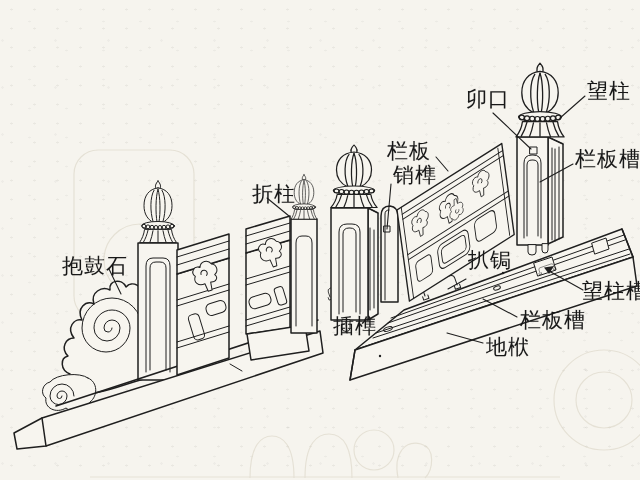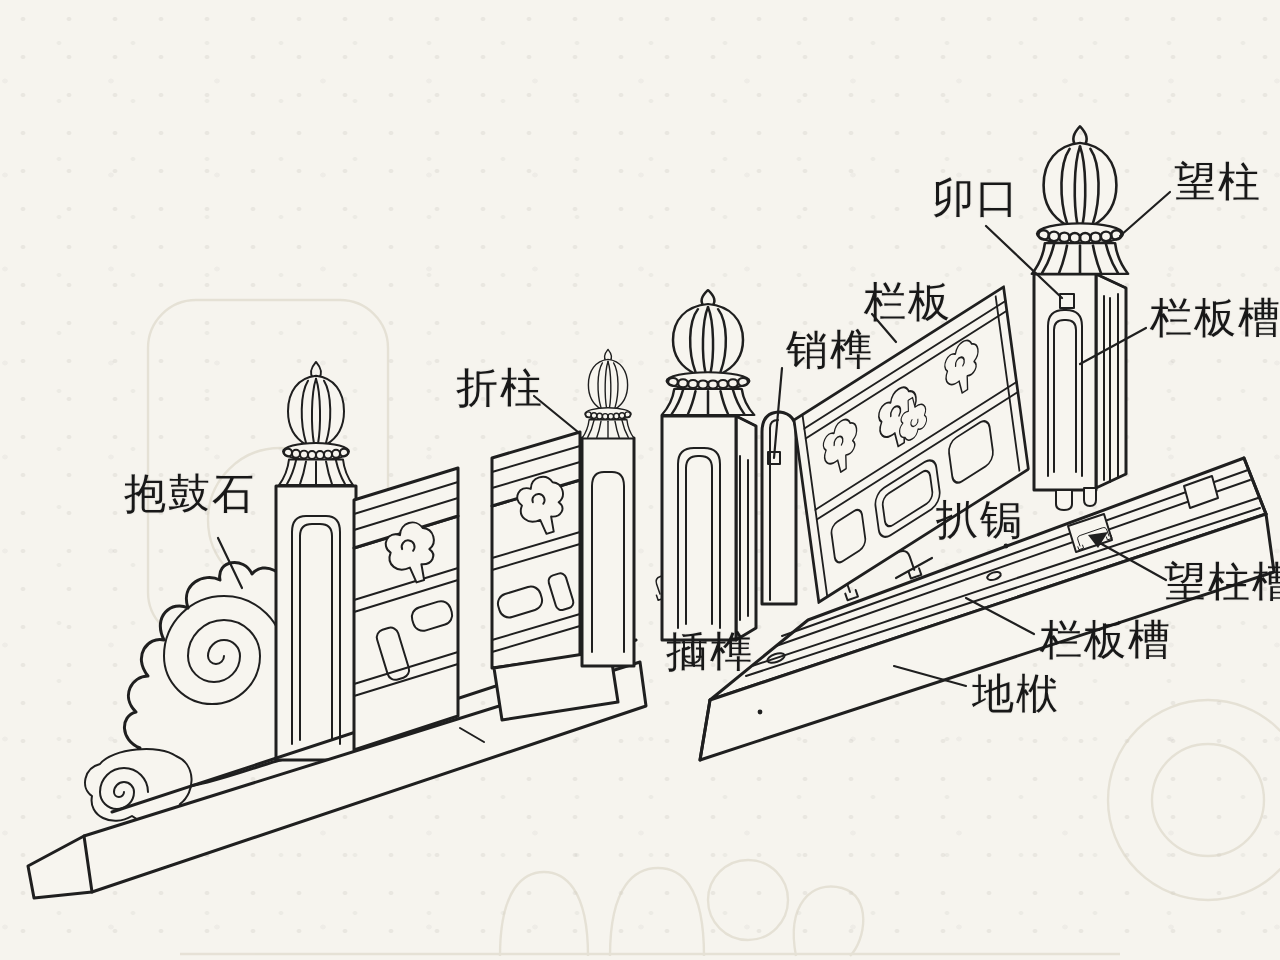--- a/index.html
+++ b/index.html
@@ -245,7 +245,7 @@
 <div class="lbl" style="left:62px;top:239px">抱鼓石</div>
 <div class="lbl" style="left:228px;top:186px">折柱</div>
 <div class="lbl" style="left:393px;top:167px">销榫</div>
-<div class="lbl" style="left:432px;top:143px">栏板</div>
+<div class="lbl" style="left:387px;top:143px">栏板</div>
 <div class="lbl" style="left:466px;top:91px">卯口</div>
 <div class="lbl" style="left:587px;top:83px">望柱</div>
 <div class="lbl" style="left:575px;top:151px">栏板槽</div>

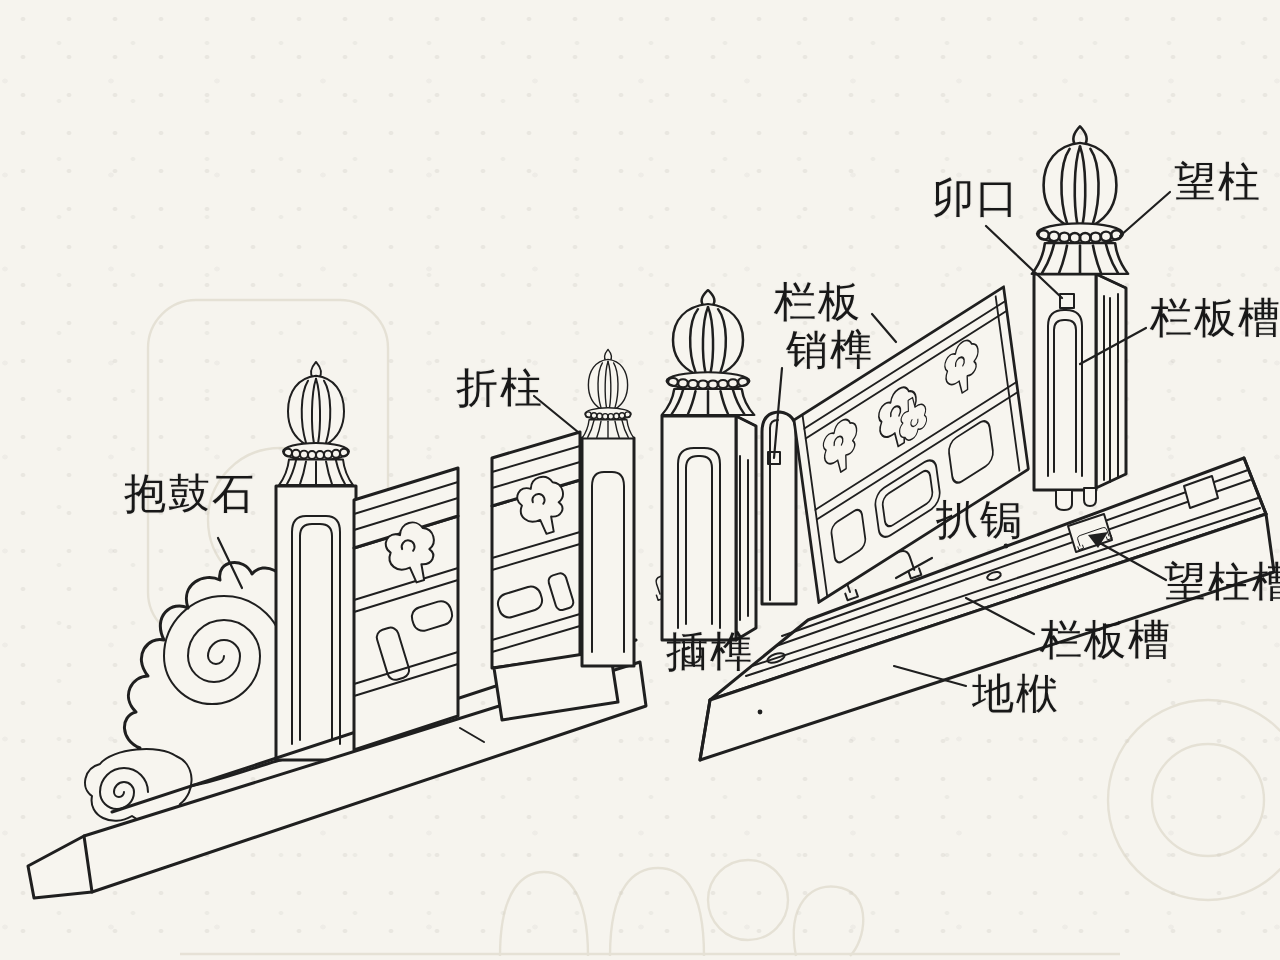--- a/index.html
+++ b/index.html
@@ -243,7 +243,7 @@
 </svg>
 
 <div class="lbl" style="left:62px;top:239px">抱鼓石</div>
-<div class="lbl" style="left:228px;top:186px">折柱</div>
+<div class="lbl" style="left:252px;top:186px">折柱</div>
 <div class="lbl" style="left:393px;top:167px">销榫</div>
 <div class="lbl" style="left:387px;top:143px">栏板</div>
 <div class="lbl" style="left:466px;top:91px">卯口</div>

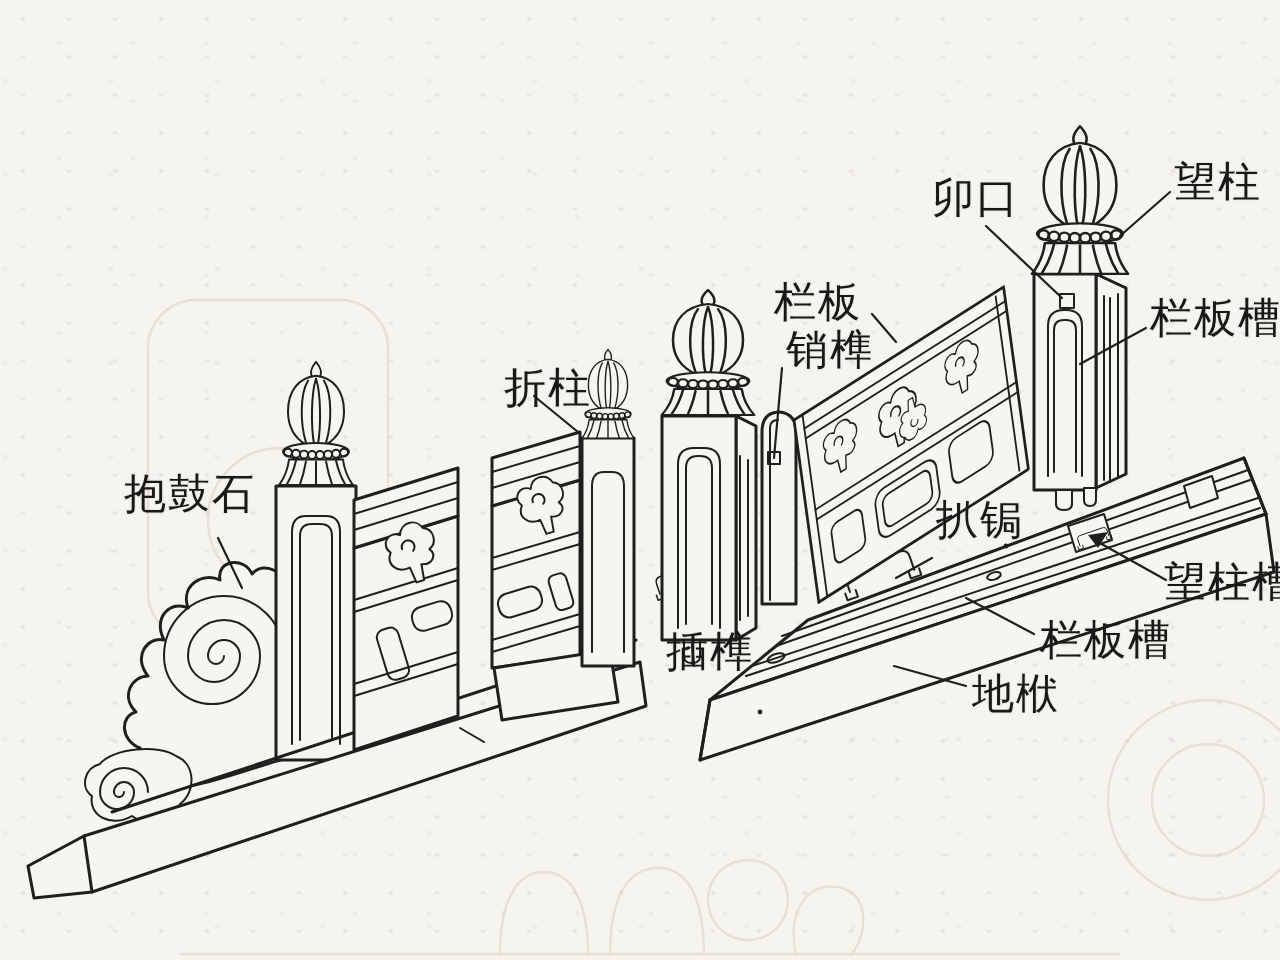--- a/index.html
+++ b/index.html
@@ -242,7 +242,7 @@
   </g>
 </svg>
 
-<div class="lbl" style="left:62px;top:239px">抱鼓石</div>
+<div class="lbl" style="left:62px;top:258px">抱鼓石</div>
 <div class="lbl" style="left:252px;top:186px">折柱</div>
 <div class="lbl" style="left:393px;top:167px">销榫</div>
 <div class="lbl" style="left:387px;top:143px">栏板</div>

